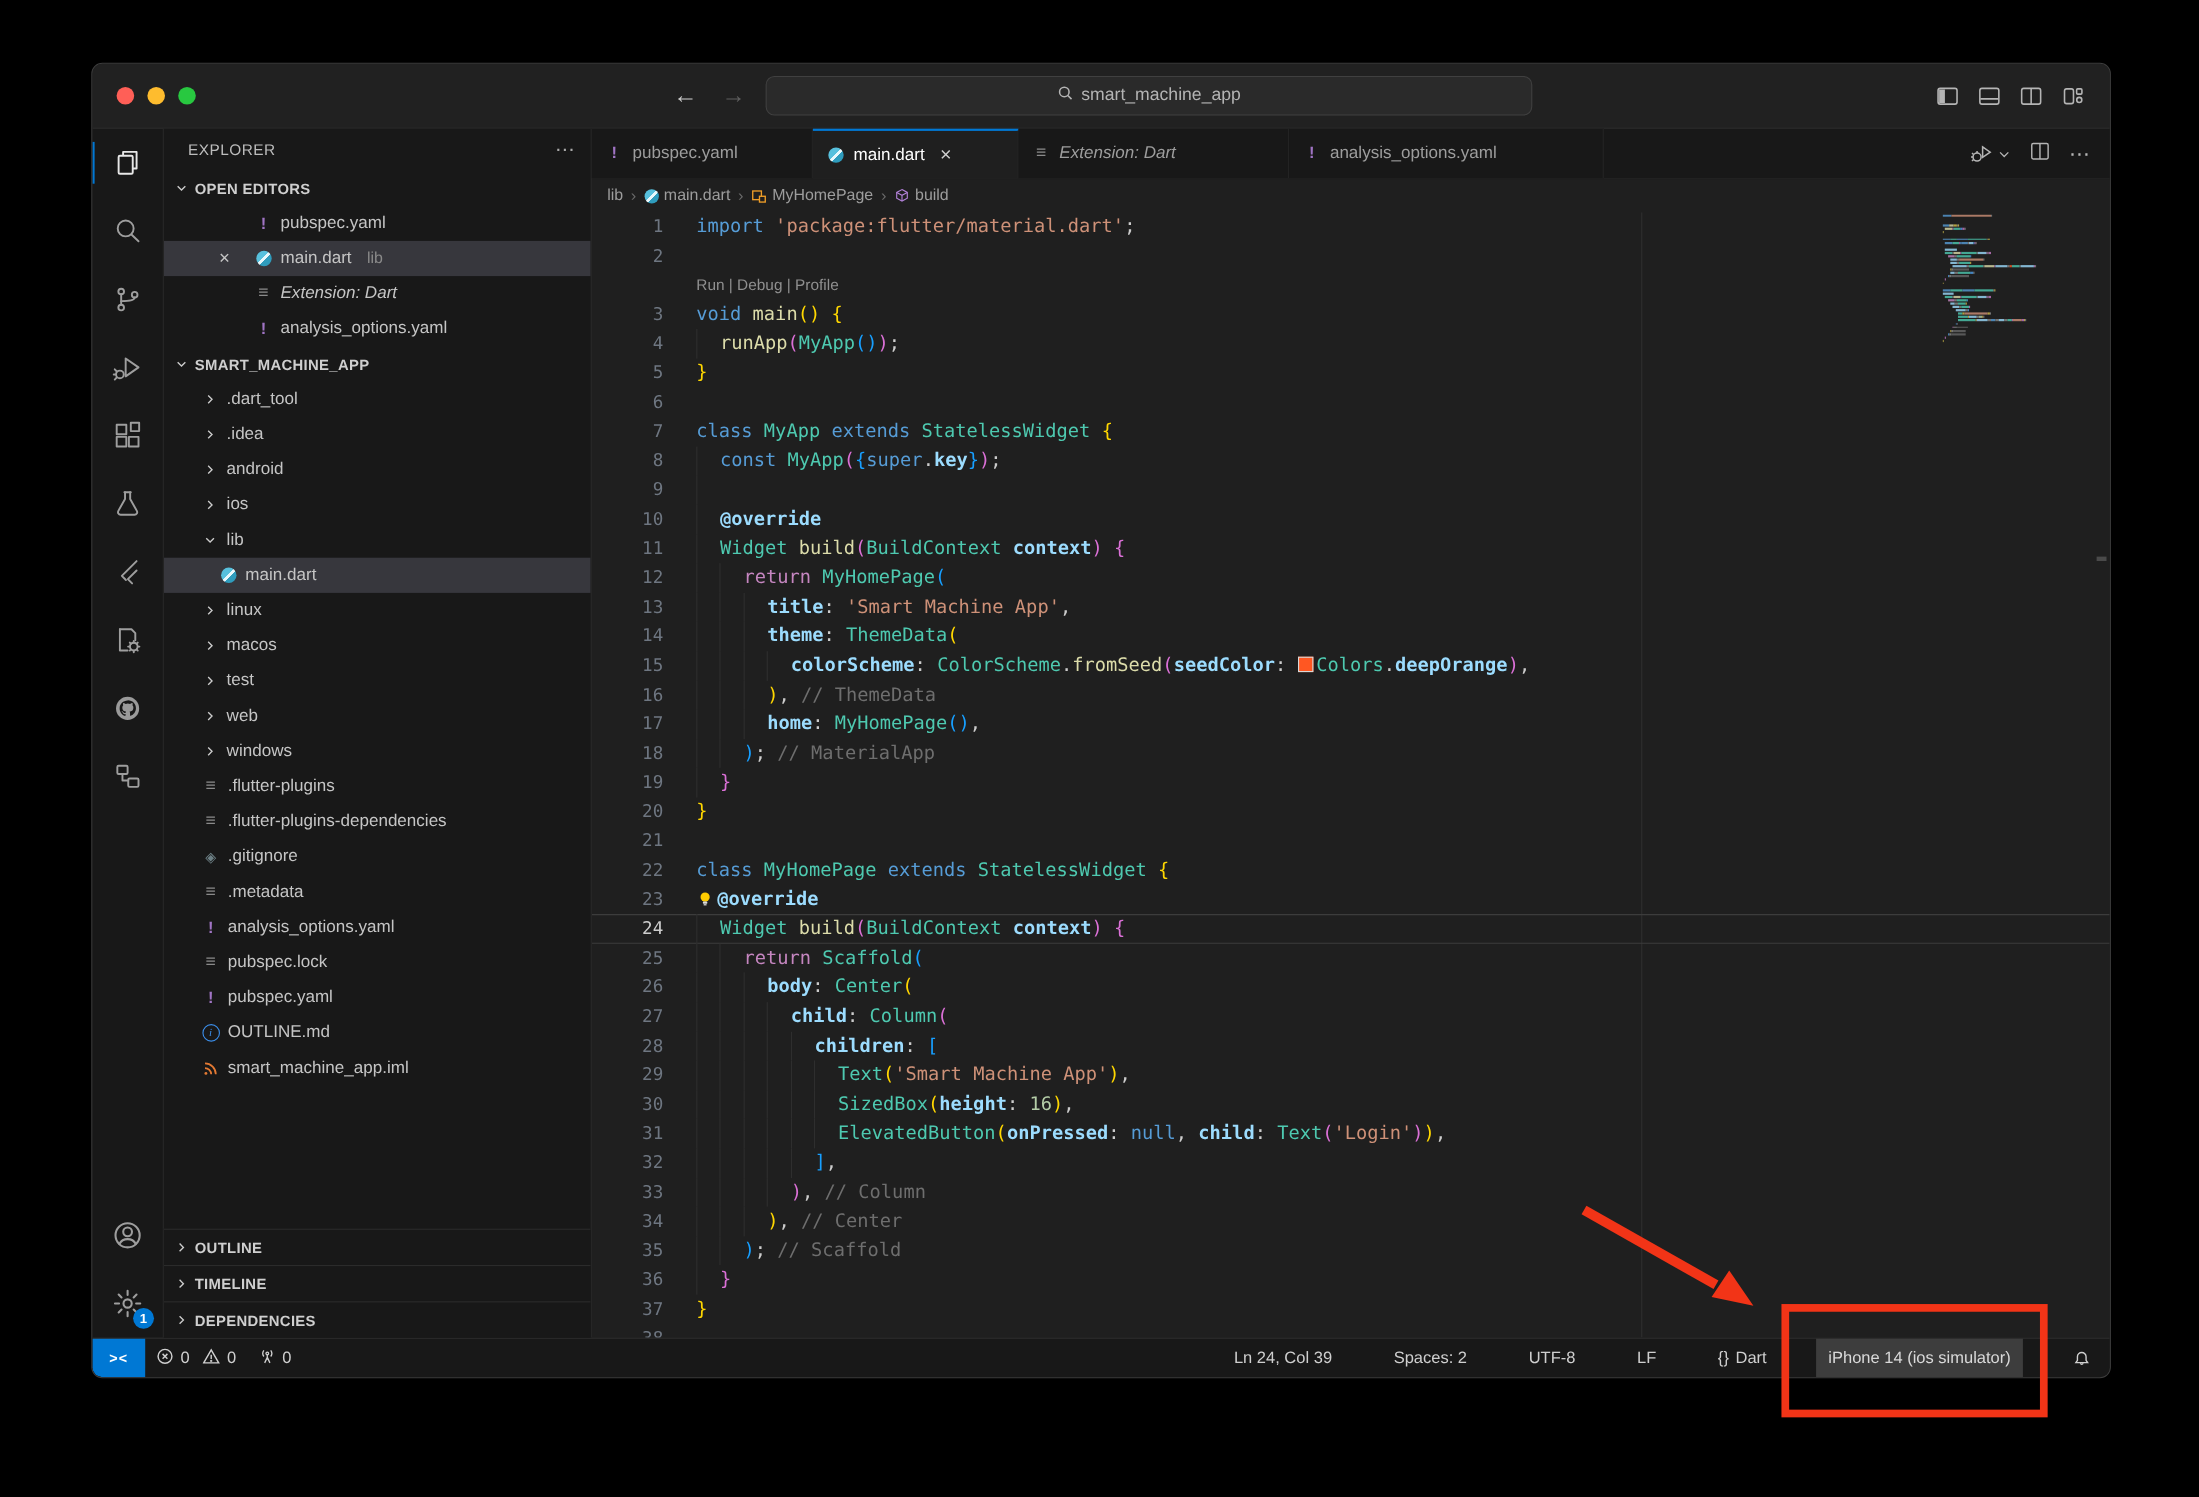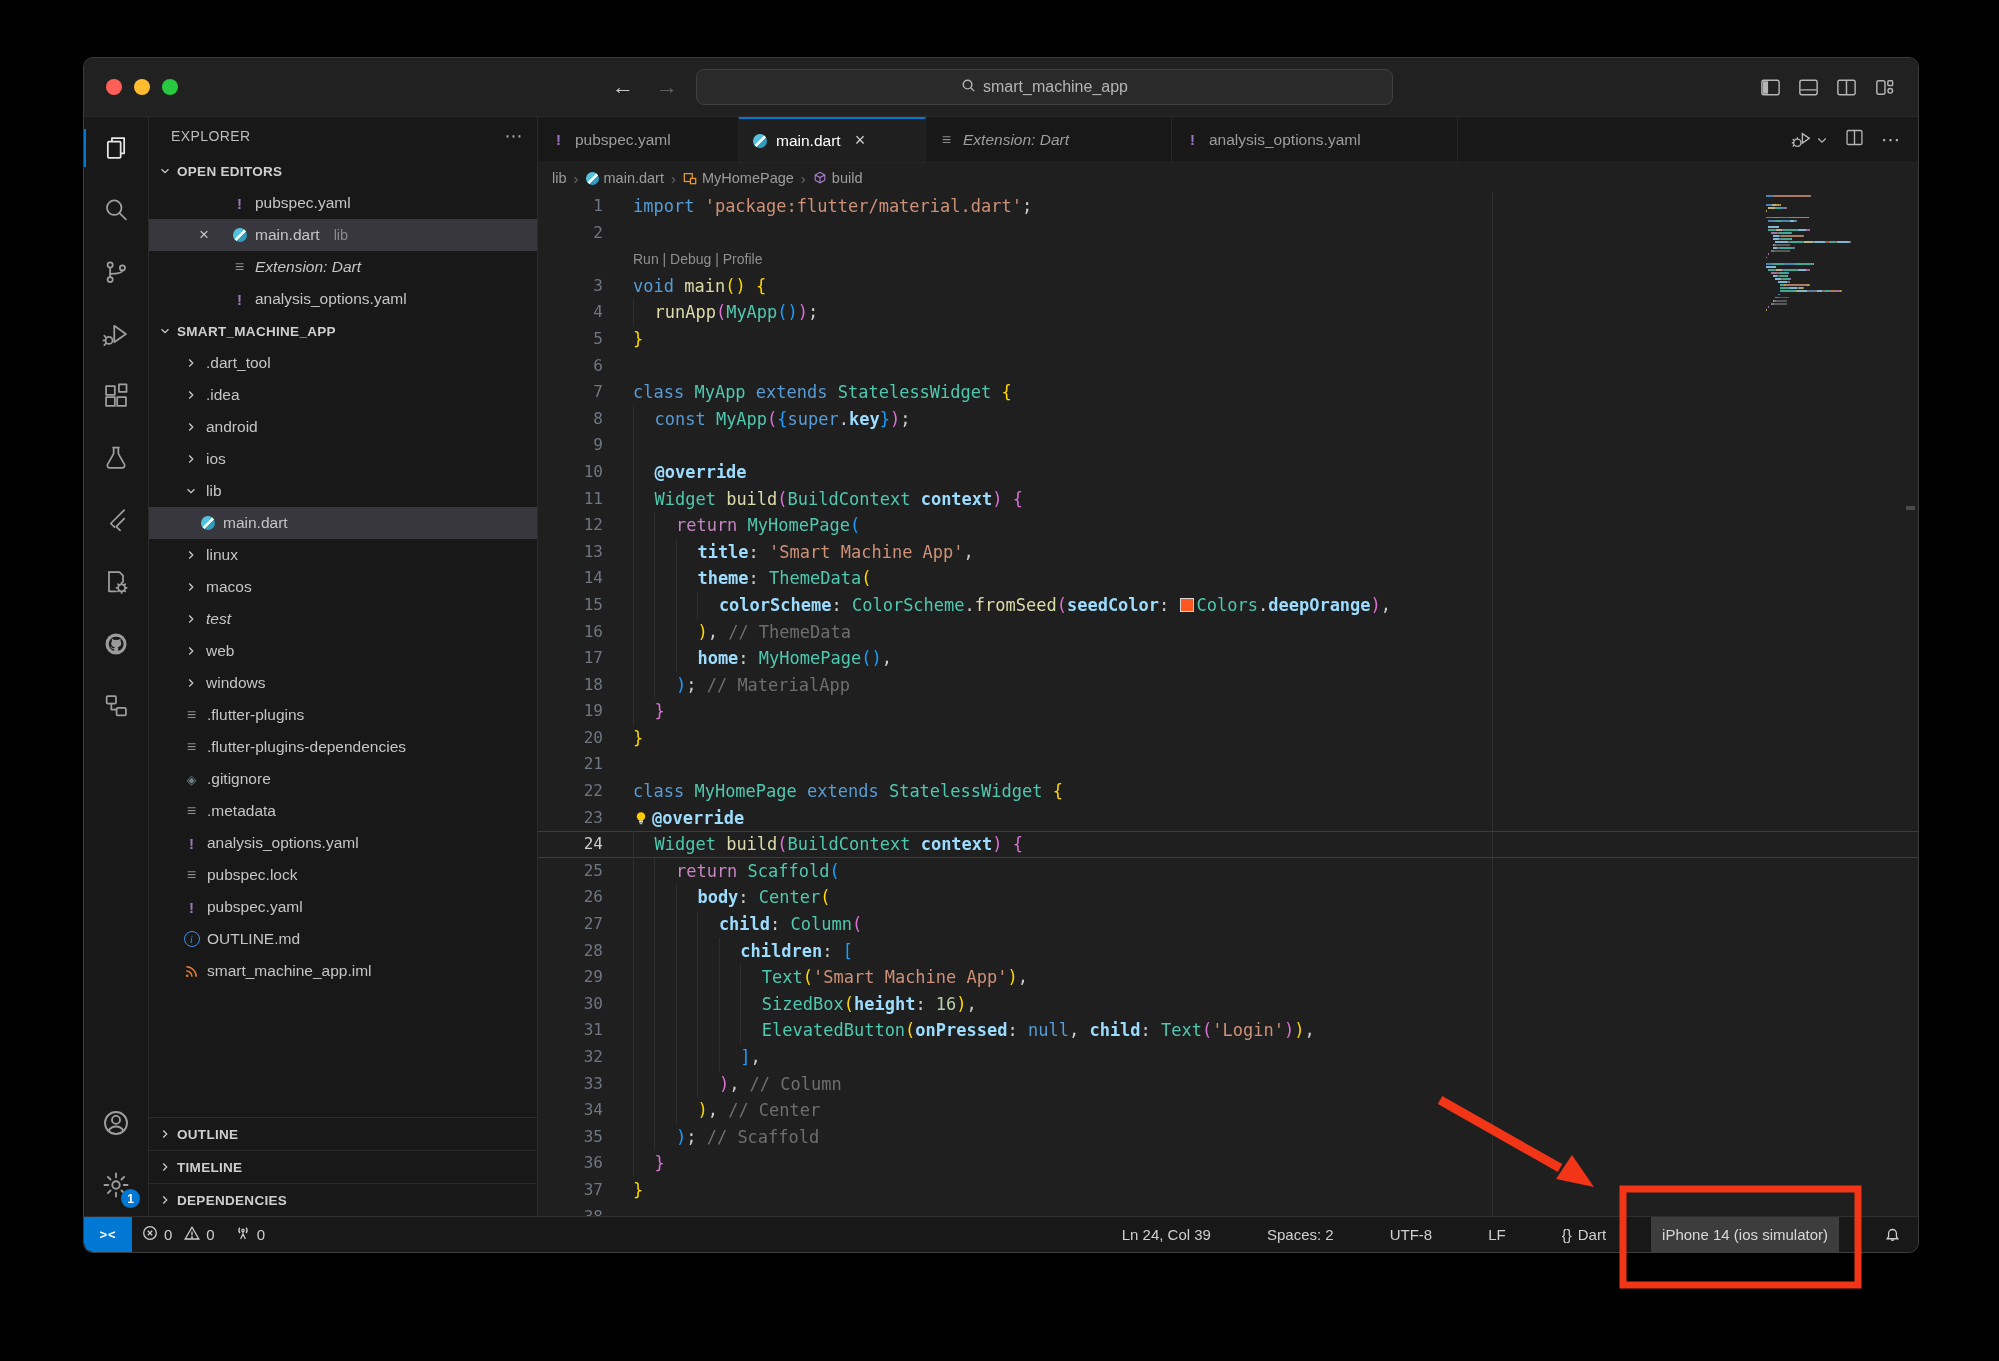--- a/index.html
+++ b/index.html
@@ -347,7 +347,7 @@
               </span>
               <span>macos</span>
             </div>
-            <div class="tree-row" style="padding-left: 34px; font-style: italic;">
+            <div class="tree-row" style="padding-left: 34px;">
               <span class="chev">
                 <svg width="14" height="14" viewBox="0 0 16 16" fill="none" stroke="#cccccc" stroke-width="1.4">
                   <path d="M6 4l4 4-4 4"></path>

